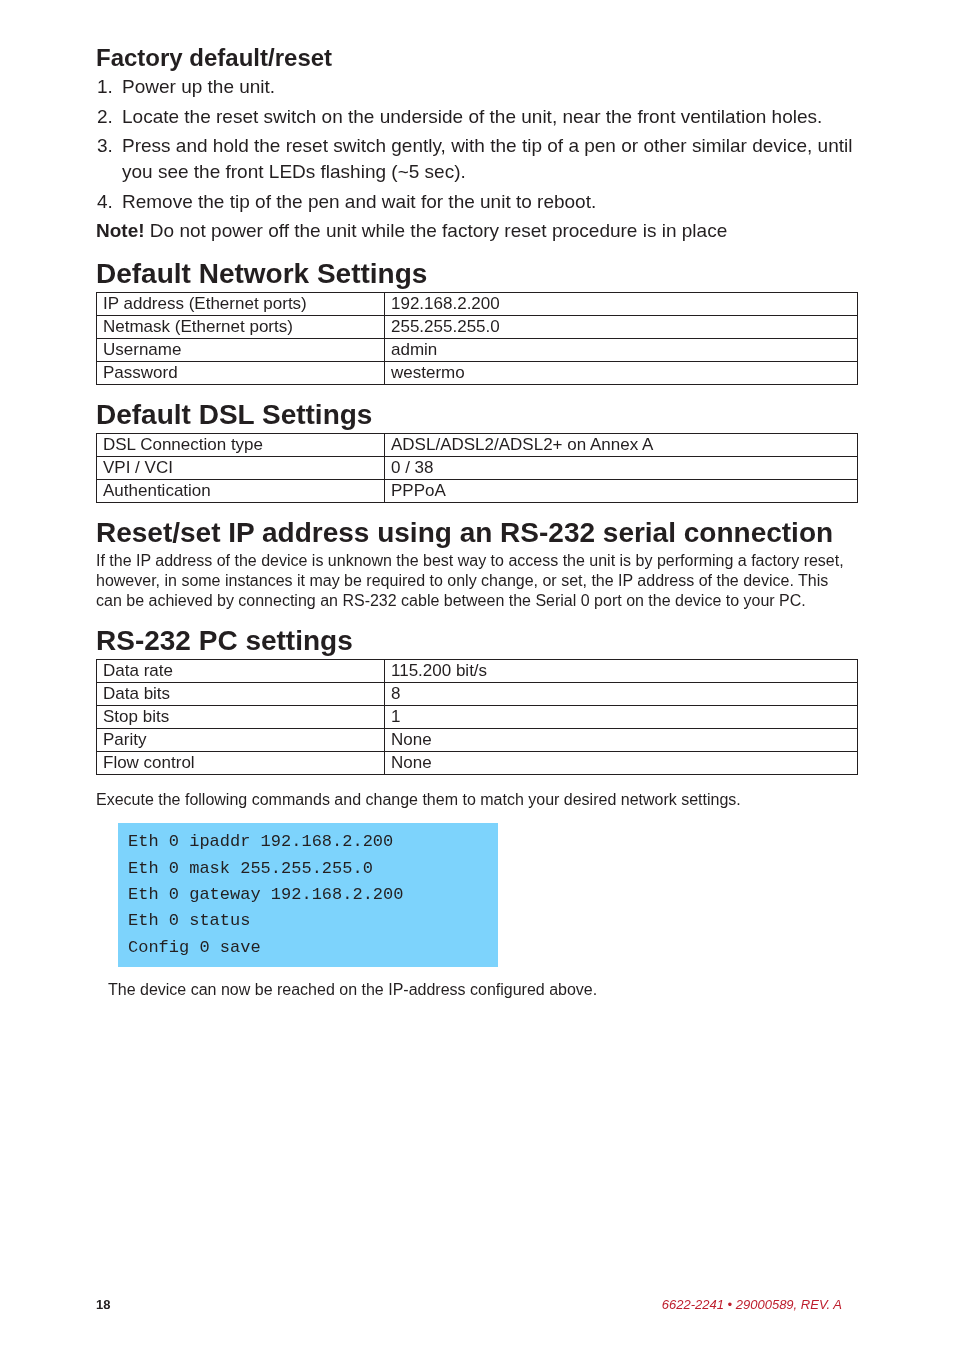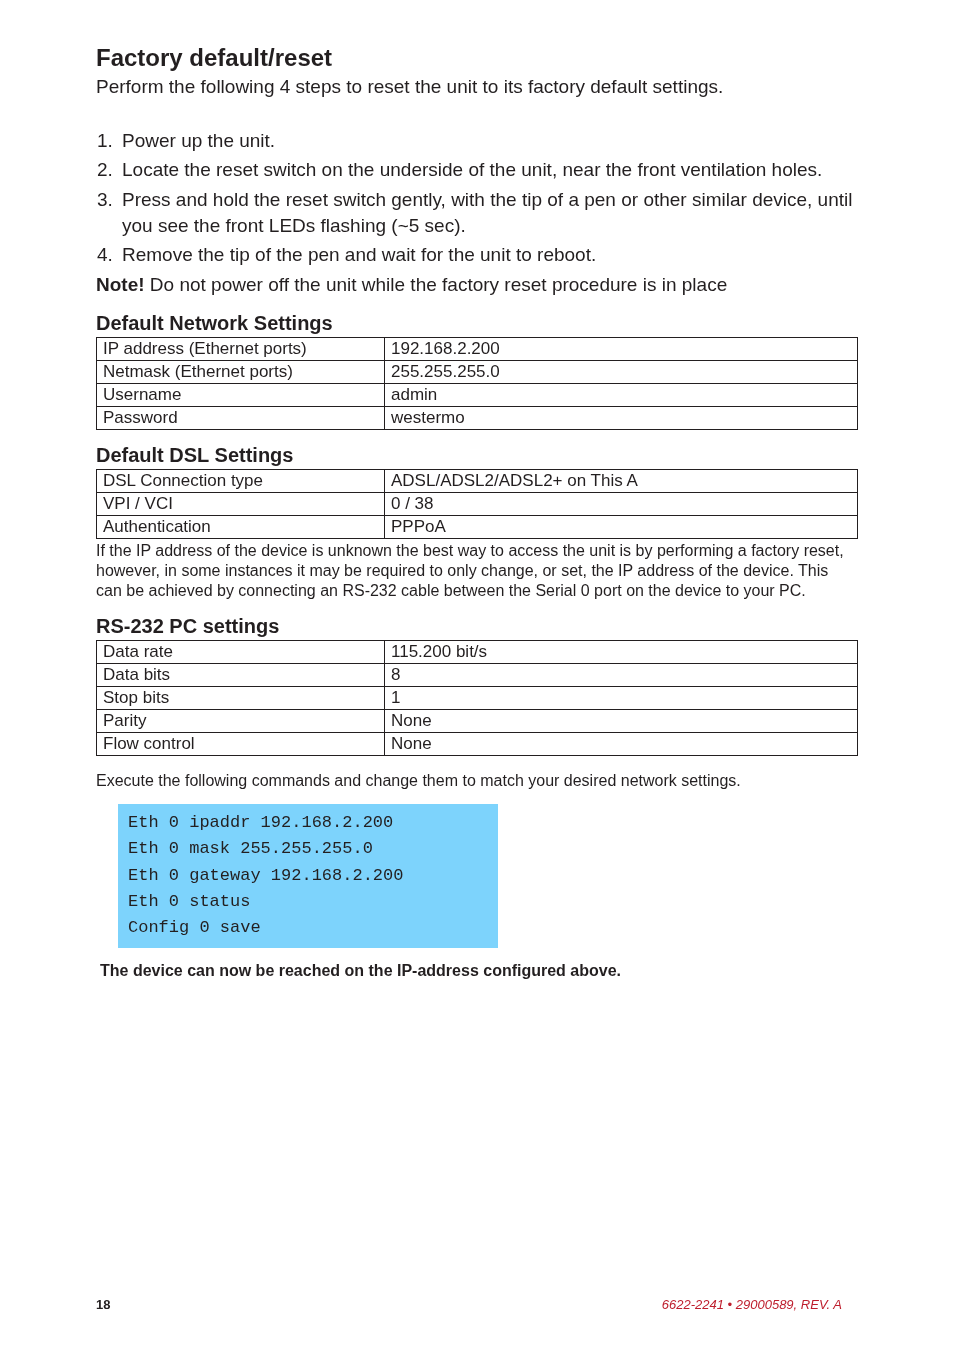--- a/index.html
+++ b/index.html
@@ -105,7 +105,6 @@
 <div class="page">
 
   <h2 class="section">Factory default/reset</h2>
-  <p class="intro">Perform the following 4 steps to reset the unit to its factory default settings.</p>
 
   <ol class="steps">
     <li>Power up the unit.</li>

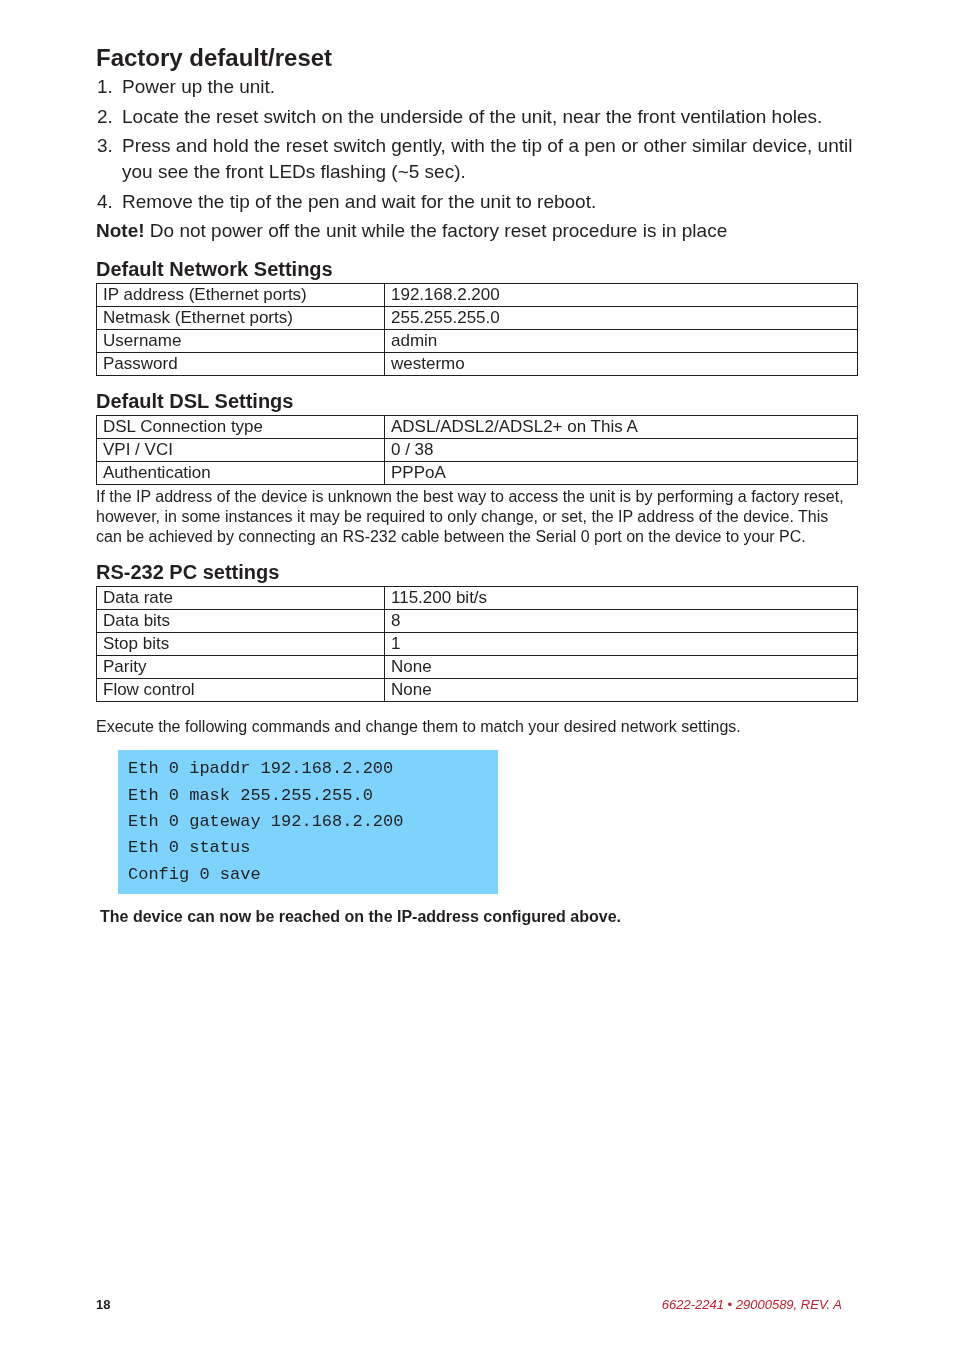--- a/index.html
+++ b/index.html
@@ -45,7 +45,7 @@
   }
   p.note .bold { font-weight: bold; }
   h3.sub {
-    font-size: 20px;
+    font-size: 28px;
     font-weight: bold;
     margin: 14px 0 2px 0;
   }

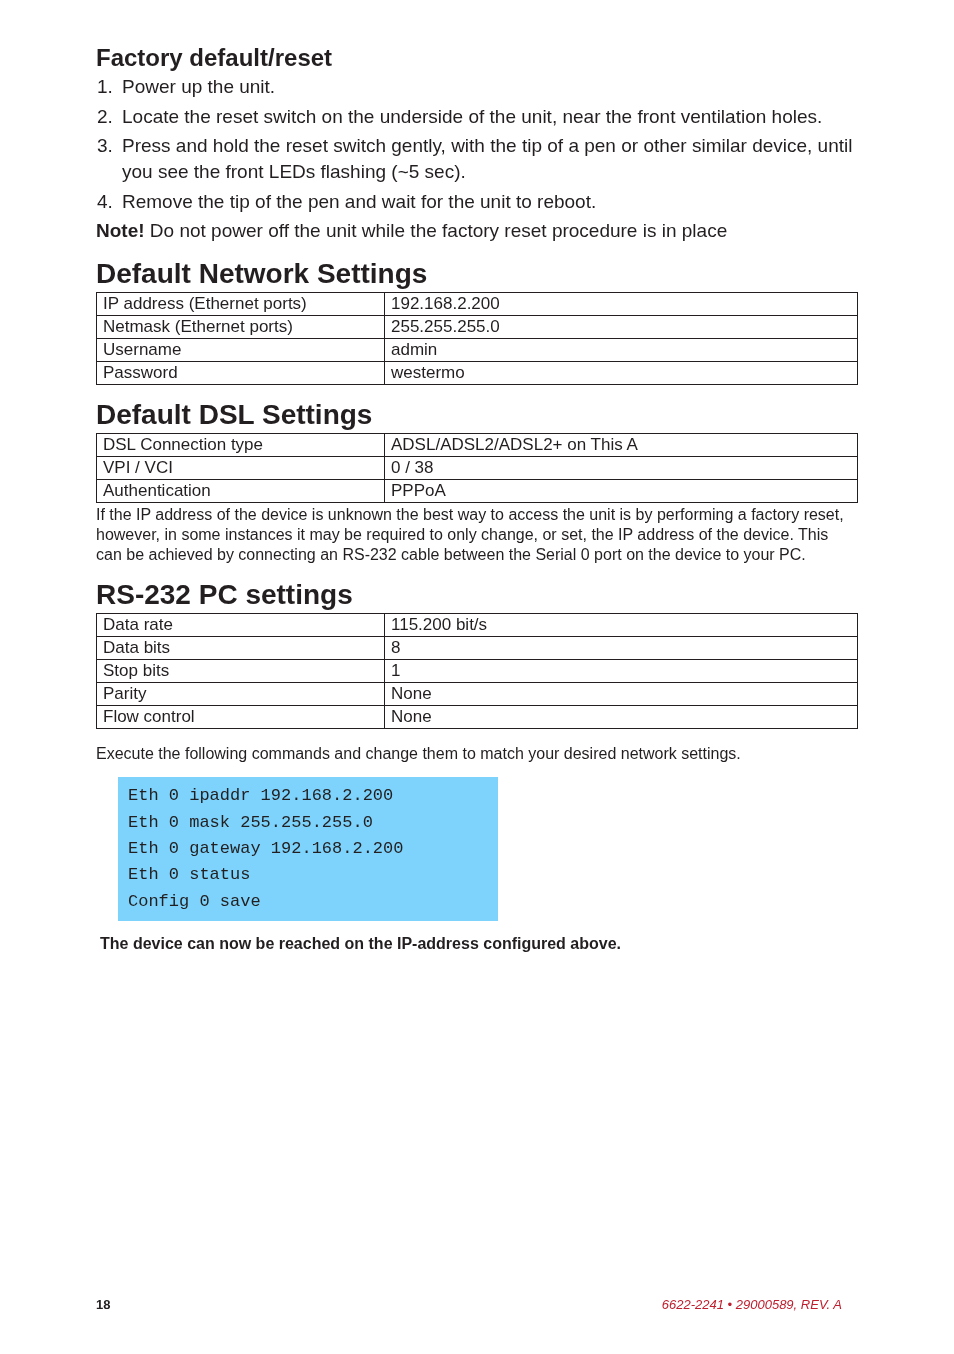--- a/index.html
+++ b/index.html
@@ -144,7 +144,7 @@
     <tbody>
         <tr>
       <td class="label">DSL Connection type</td>
-      <td>ADSL/ADSL2/ADSL2+ on This A</td>
+      <td>ADSL/ADSL2/ADSL2+ on Annex A</td>
     </tr>
     <tr>
       <td class="label">VPI / VCI</td>

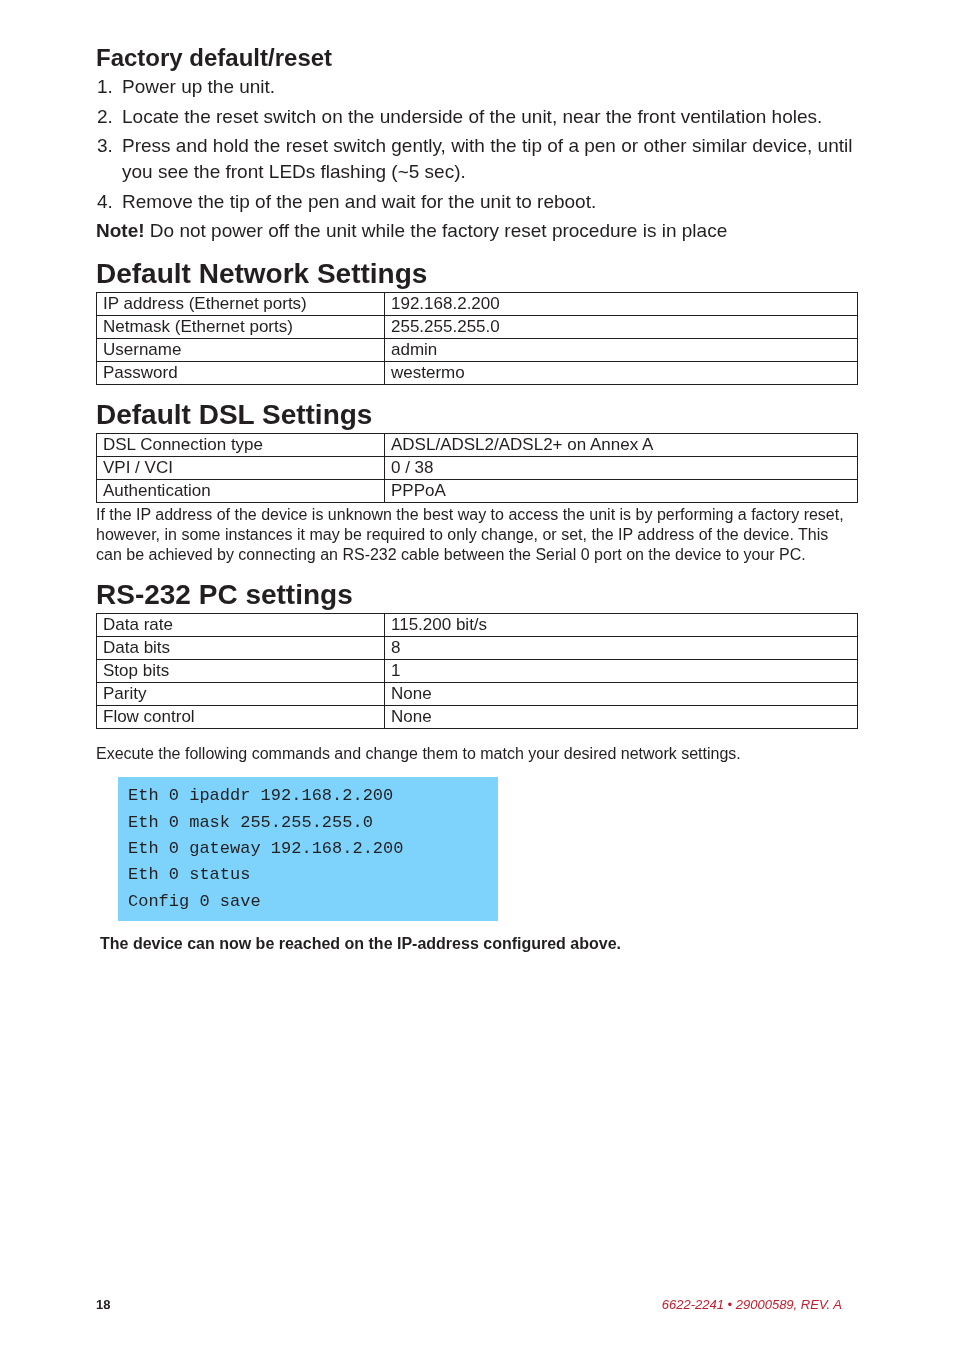--- a/index.html
+++ b/index.html
@@ -157,6 +157,7 @@
   </tbody>
     </table>
 
+  <h3 class="sub">Reset/set IP address using an RS-232 serial connection</h3>
   <p class="small">If the IP address of the device is unknown the best way to access the unit is by performing a factory reset, however, in some instances it may be required to only change, or set, the IP address of the device. This can be achieved by connecting an RS-232 cable between the Serial 0 port on the device to your PC.</p>
 
   <h3 class="sub">RS-232 PC settings</h3>

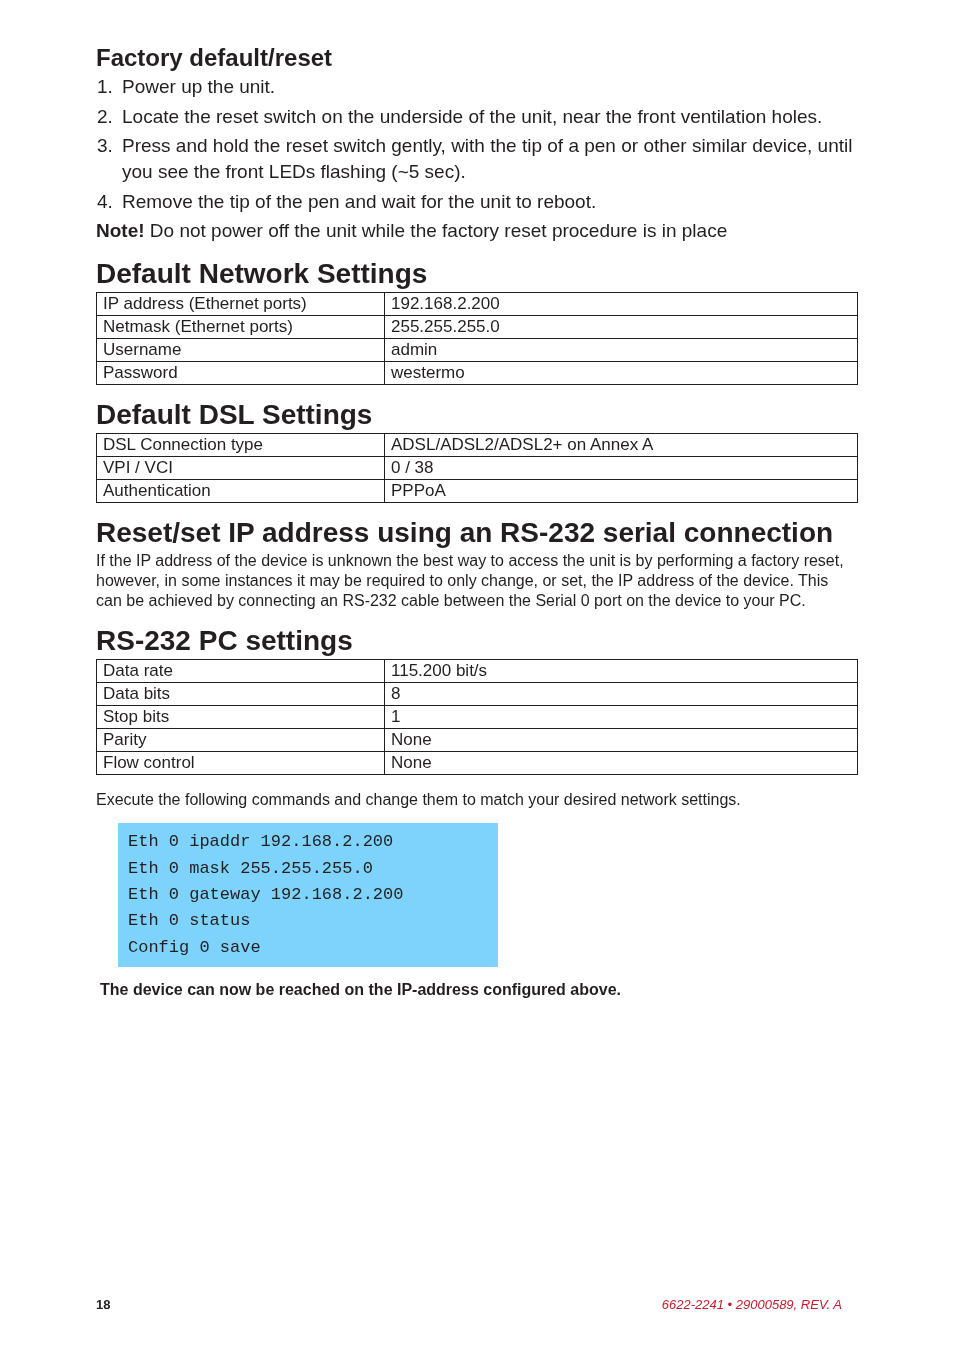--- a/index.html
+++ b/index.html
@@ -84,8 +84,7 @@
   }
   p.after {
     font-size: 16px;
-    margin: 4px;
-    font-weight: bold;
+    margin: 12px;
   }
   .footer {
     position: absolute;

